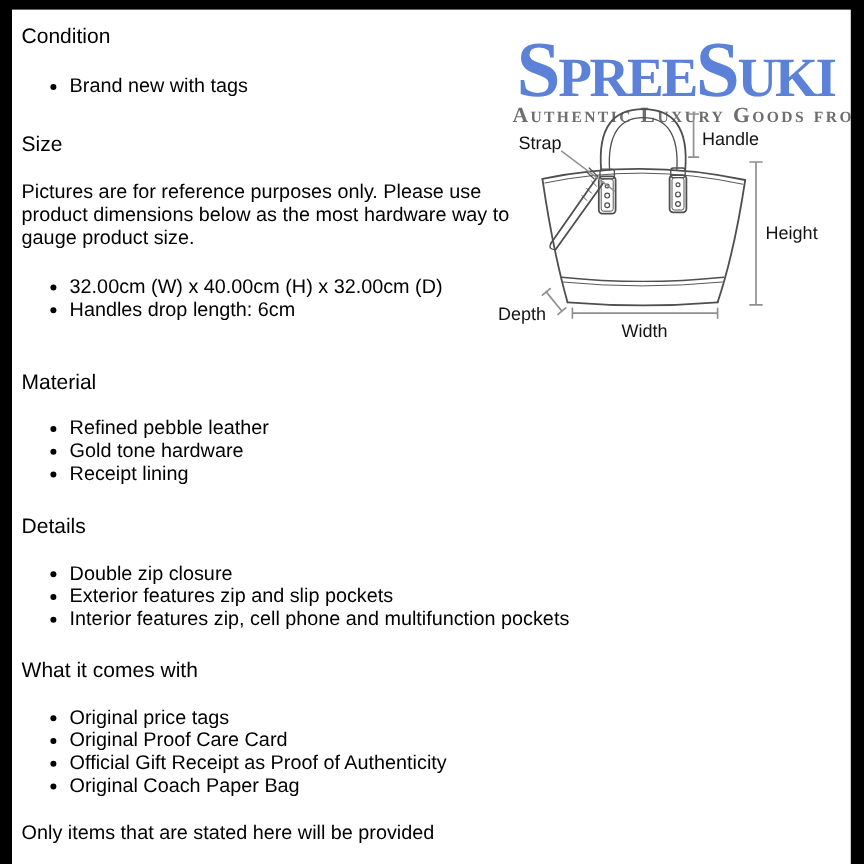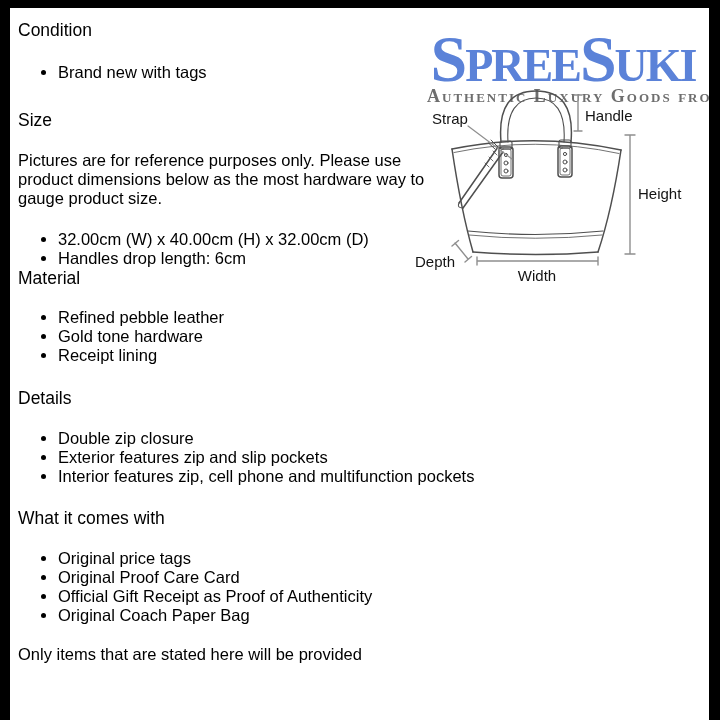--- a/index.html
+++ b/index.html
@@ -45,7 +45,7 @@
   #h-size { margin-top: 28px; }
   #size-para { margin-top: 21px; width: 414px; }
   #ul-size { margin-top: 22px; }
-  #h-material { }
+  #h-material { margin-top: 40px; }
   #ul-material { margin-top: 20px; }
   #h-details { margin-top: 23px; }
   #ul-details { margin-top: 21px; }

